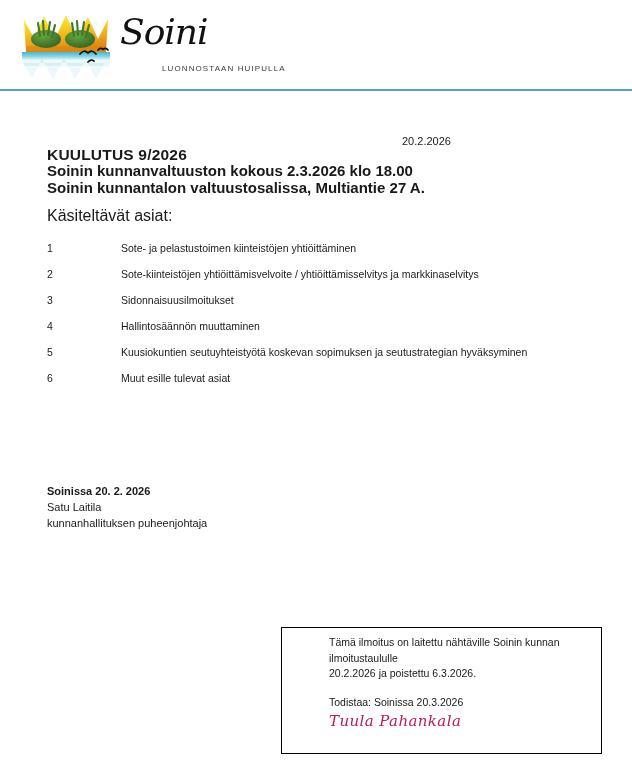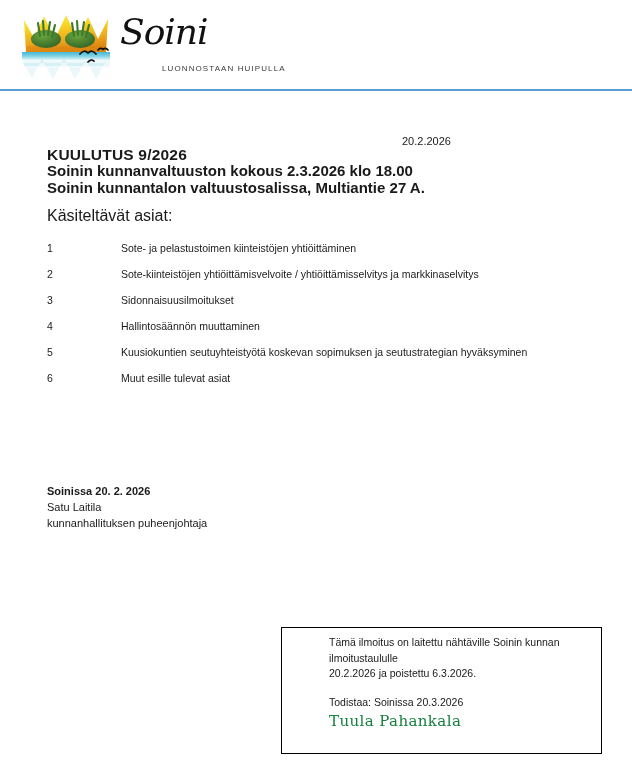--- a/index.html
+++ b/index.html
@@ -197,8 +197,9 @@
   }
   .notice-sig {
     font-family: "DejaVu Serif", serif;
+    font-style: italic;
     font-size: 15px;
-    color: #15803d;
+    color: #be185d;
     line-height: 20px;
     letter-spacing: 0.4px;
     margin-top: 1px;

